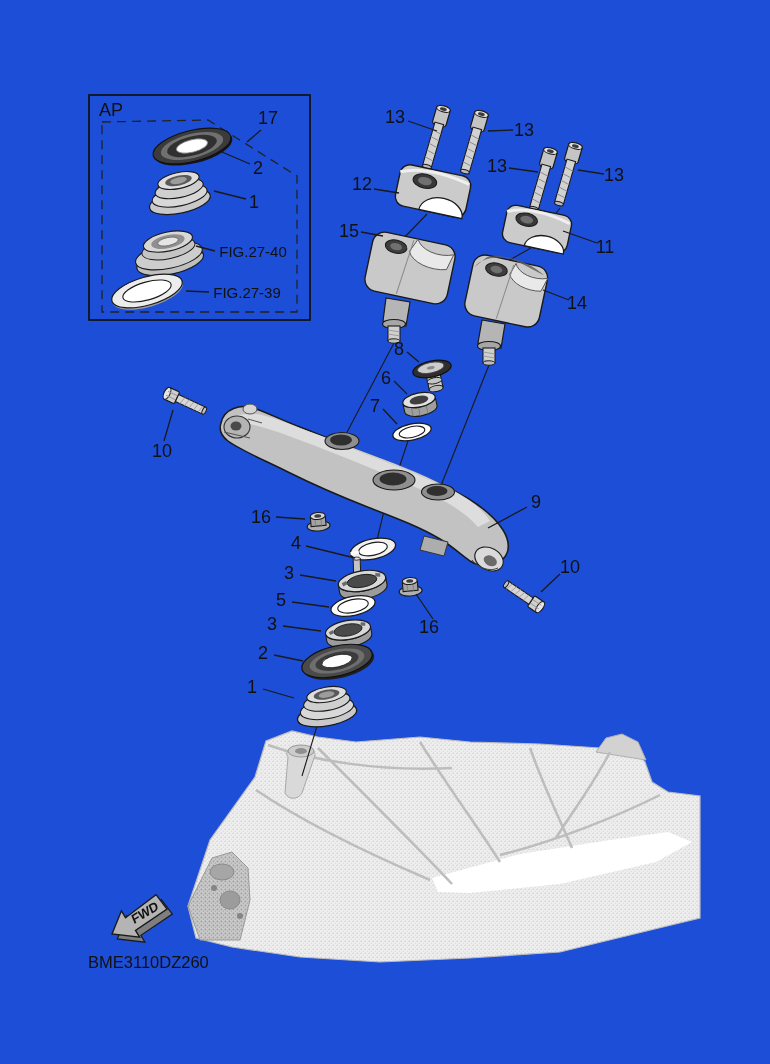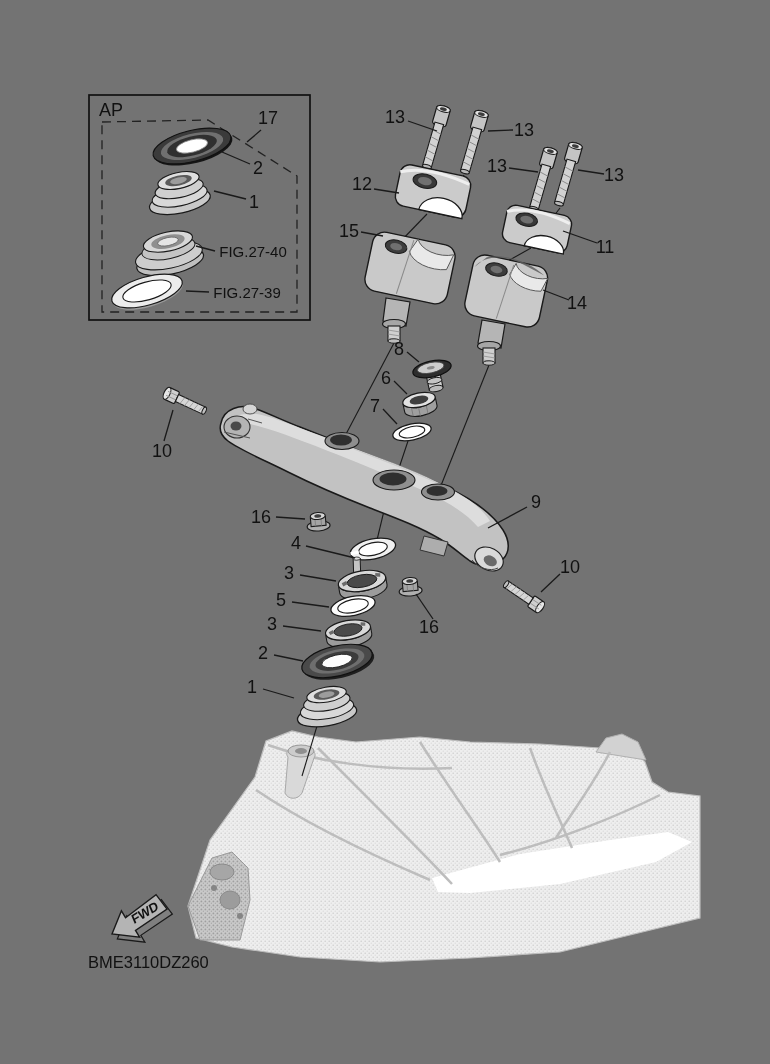--- a/index.html
+++ b/index.html
@@ -3,7 +3,7 @@
 <meta charset="utf-8">
 <style>
   html,body{margin:0;padding:0;background:#ffffff;}
-  .stage{position:relative;width:770px;height:1064px;background:#737373;overflow:hidden;
+  .stage{position:relative;width:770px;height:1064px;background:#1d4ed8;overflow:hidden;
          font-family:"Liberation Sans", sans-serif;}
   svg{position:absolute;left:0;top:0;}
   text{font-family:"Liberation Sans", sans-serif;fill:#111;}

